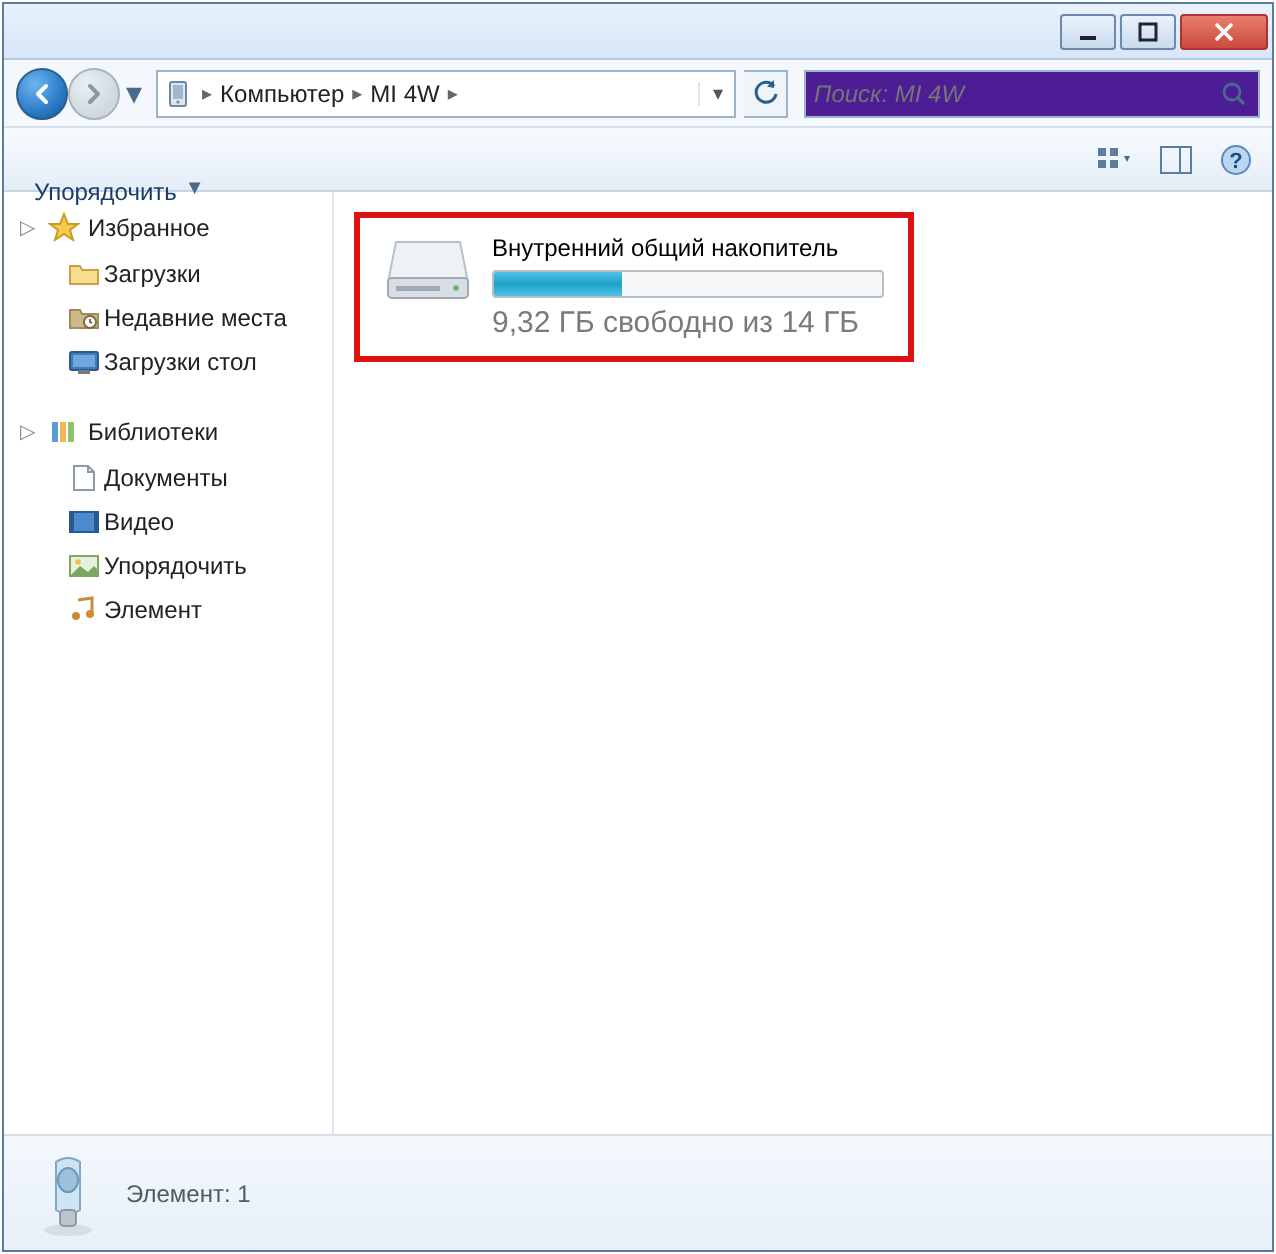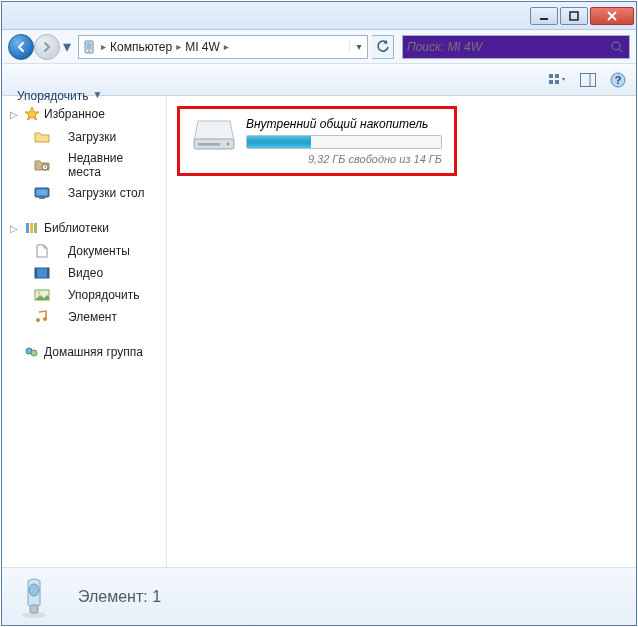--- a/index.html
+++ b/index.html
@@ -44,7 +44,7 @@
   .side-ico { width:16px; height:16px; display:flex; align-items:center; justify-content:center; }
   .side-spacer { height:12px; }
 
-  .content { flex:1; padding:10px; position:relative;font-style:italic; }
+  .content { flex:1; padding:10px; position:relative; }
   .drive-wrap { border:3px solid #d11; padding:8px 12px; width:280px; }
   .drive { display:flex; gap:10px; align-items:flex-start; }
   .drive-icon { width:44px; height:36px; }

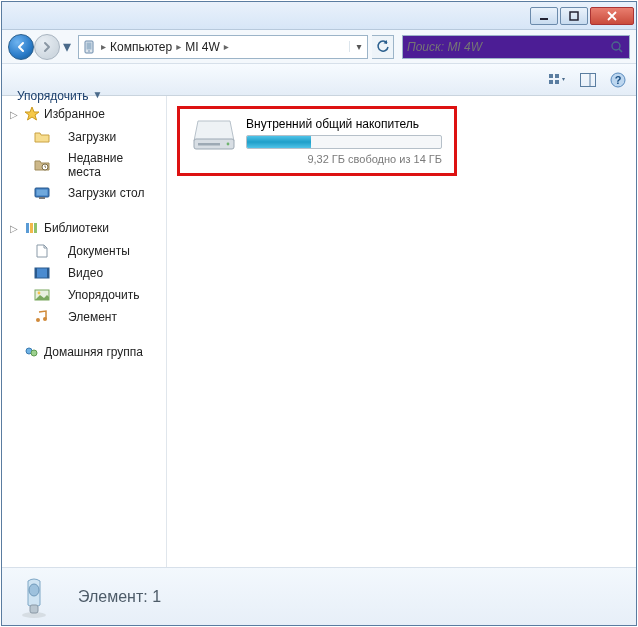--- a/index.html
+++ b/index.html
@@ -40,7 +40,7 @@
   .sidebar { width:165px; border-right:1px solid #e0e6ec; padding:6px 0; font-size:12px; color:#222; overflow:auto; }
   .side-hdr { display:flex; align-items:center; gap:4px; padding:4px 8px; font-weight:normal; }
   .side-hdr .tw { width:10px; color:#888; font-size:10px; }
-  .side-item { display:flex; align-items:center; gap:18px; padding:3px 8px 3px 32px; }
+  .side-item { display:flex; align-items:center; gap:2px; padding:3px 8px 3px 32px; }
   .side-ico { width:16px; height:16px; display:flex; align-items:center; justify-content:center; }
   .side-spacer { height:12px; }
 

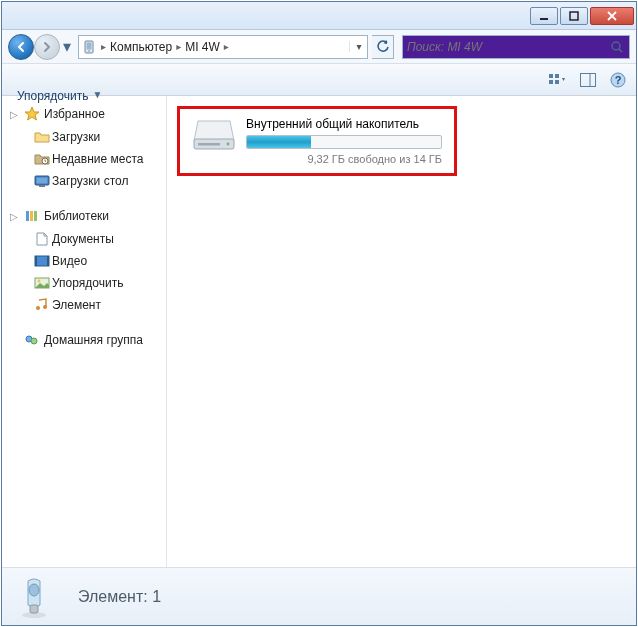--- a/index.html
+++ b/index.html
@@ -52,7 +52,7 @@
   .drive-title { color:#000; margin-bottom:4px; }
   .bar { height:14px; border:1px solid #b6c0c9; background:#f5f7f9; border-radius:2px; overflow:hidden; margin-bottom:4px; }
   .bar-fill { height:100%; background: linear-gradient(#4fc3e8,#1f9fc9 50%,#4fc3e8); width:33%; }
-  .drive-sub { color:#7a7a7a; font-size:11px;text-align:right; }
+  .drive-sub { color:#7a7a7a; font-size:15px; }
 
   
   .status { height:58px; border-top:1px solid #d7e0ea; background: linear-gradient(#f3f8fd,#e7eff8); display:flex; align-items:center; padding:0 12px; gap:24px; font-size:16px; color:#4d5b68; }

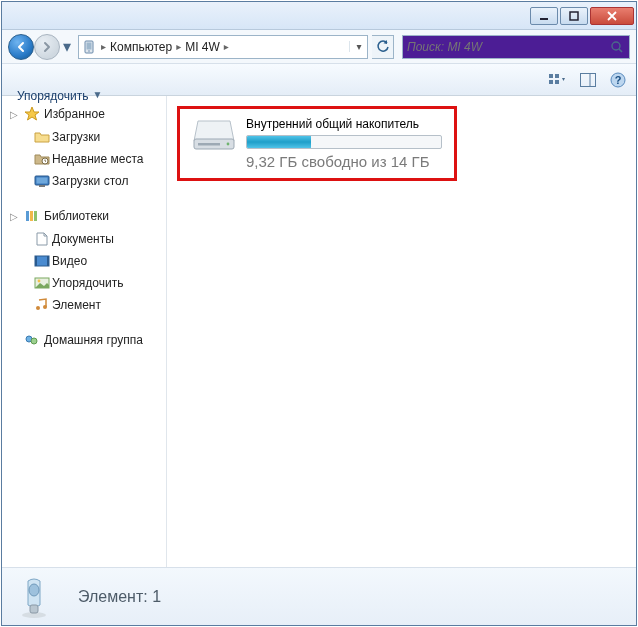--- a/index.html
+++ b/index.html
@@ -257,16 +257,6 @@
 
       <div class="side-spacer"></div>
 
-      <div class="side-hdr">
-        <span class="tw" style="visibility:hidden;">▷</span>
-        <span class="side-ico">
-            <svg width="16" height="16" viewBox="0 0 16 16">
-              <circle cx="5" cy="7" r="3" fill="#6fb2e4" stroke="#3a7ab0"></circle>
-              <circle cx="10" cy="9" r="3" fill="#9cd08f" stroke="#5e9a4f"></circle>
-            </svg>
-          </span>
-        <span>Домашняя группа</span>
-      </div>
     </div>
 
     <div class="content">

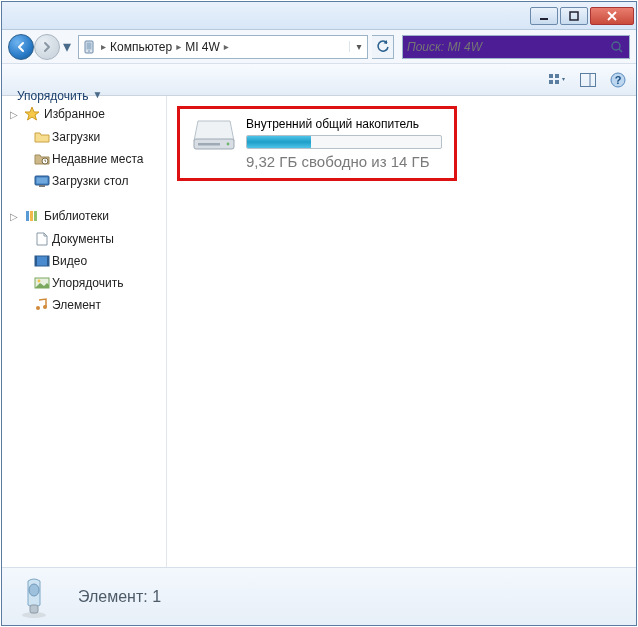--- a/index.html
+++ b/index.html
@@ -55,7 +55,7 @@
   .drive-sub { color:#7a7a7a; font-size:15px; }
 
   
-  .status { height:58px; border-top:1px solid #d7e0ea; background: linear-gradient(#f3f8fd,#e7eff8); display:flex; align-items:center; padding:0 12px; gap:24px; font-size:16px; color:#4d5b68; }
+  .status { height:58px; border-top:1px solid #d7e0ea; background: linear-gradient(#f3f8fd,#e7eff8); display:flex; align-items:center; padding:0 12px; gap:9px; font-size:12px; color:#4d5b68; }
   .status-ico { width:40px; height:44px; display:flex; align-items:center; justify-content:center; }
 
   

